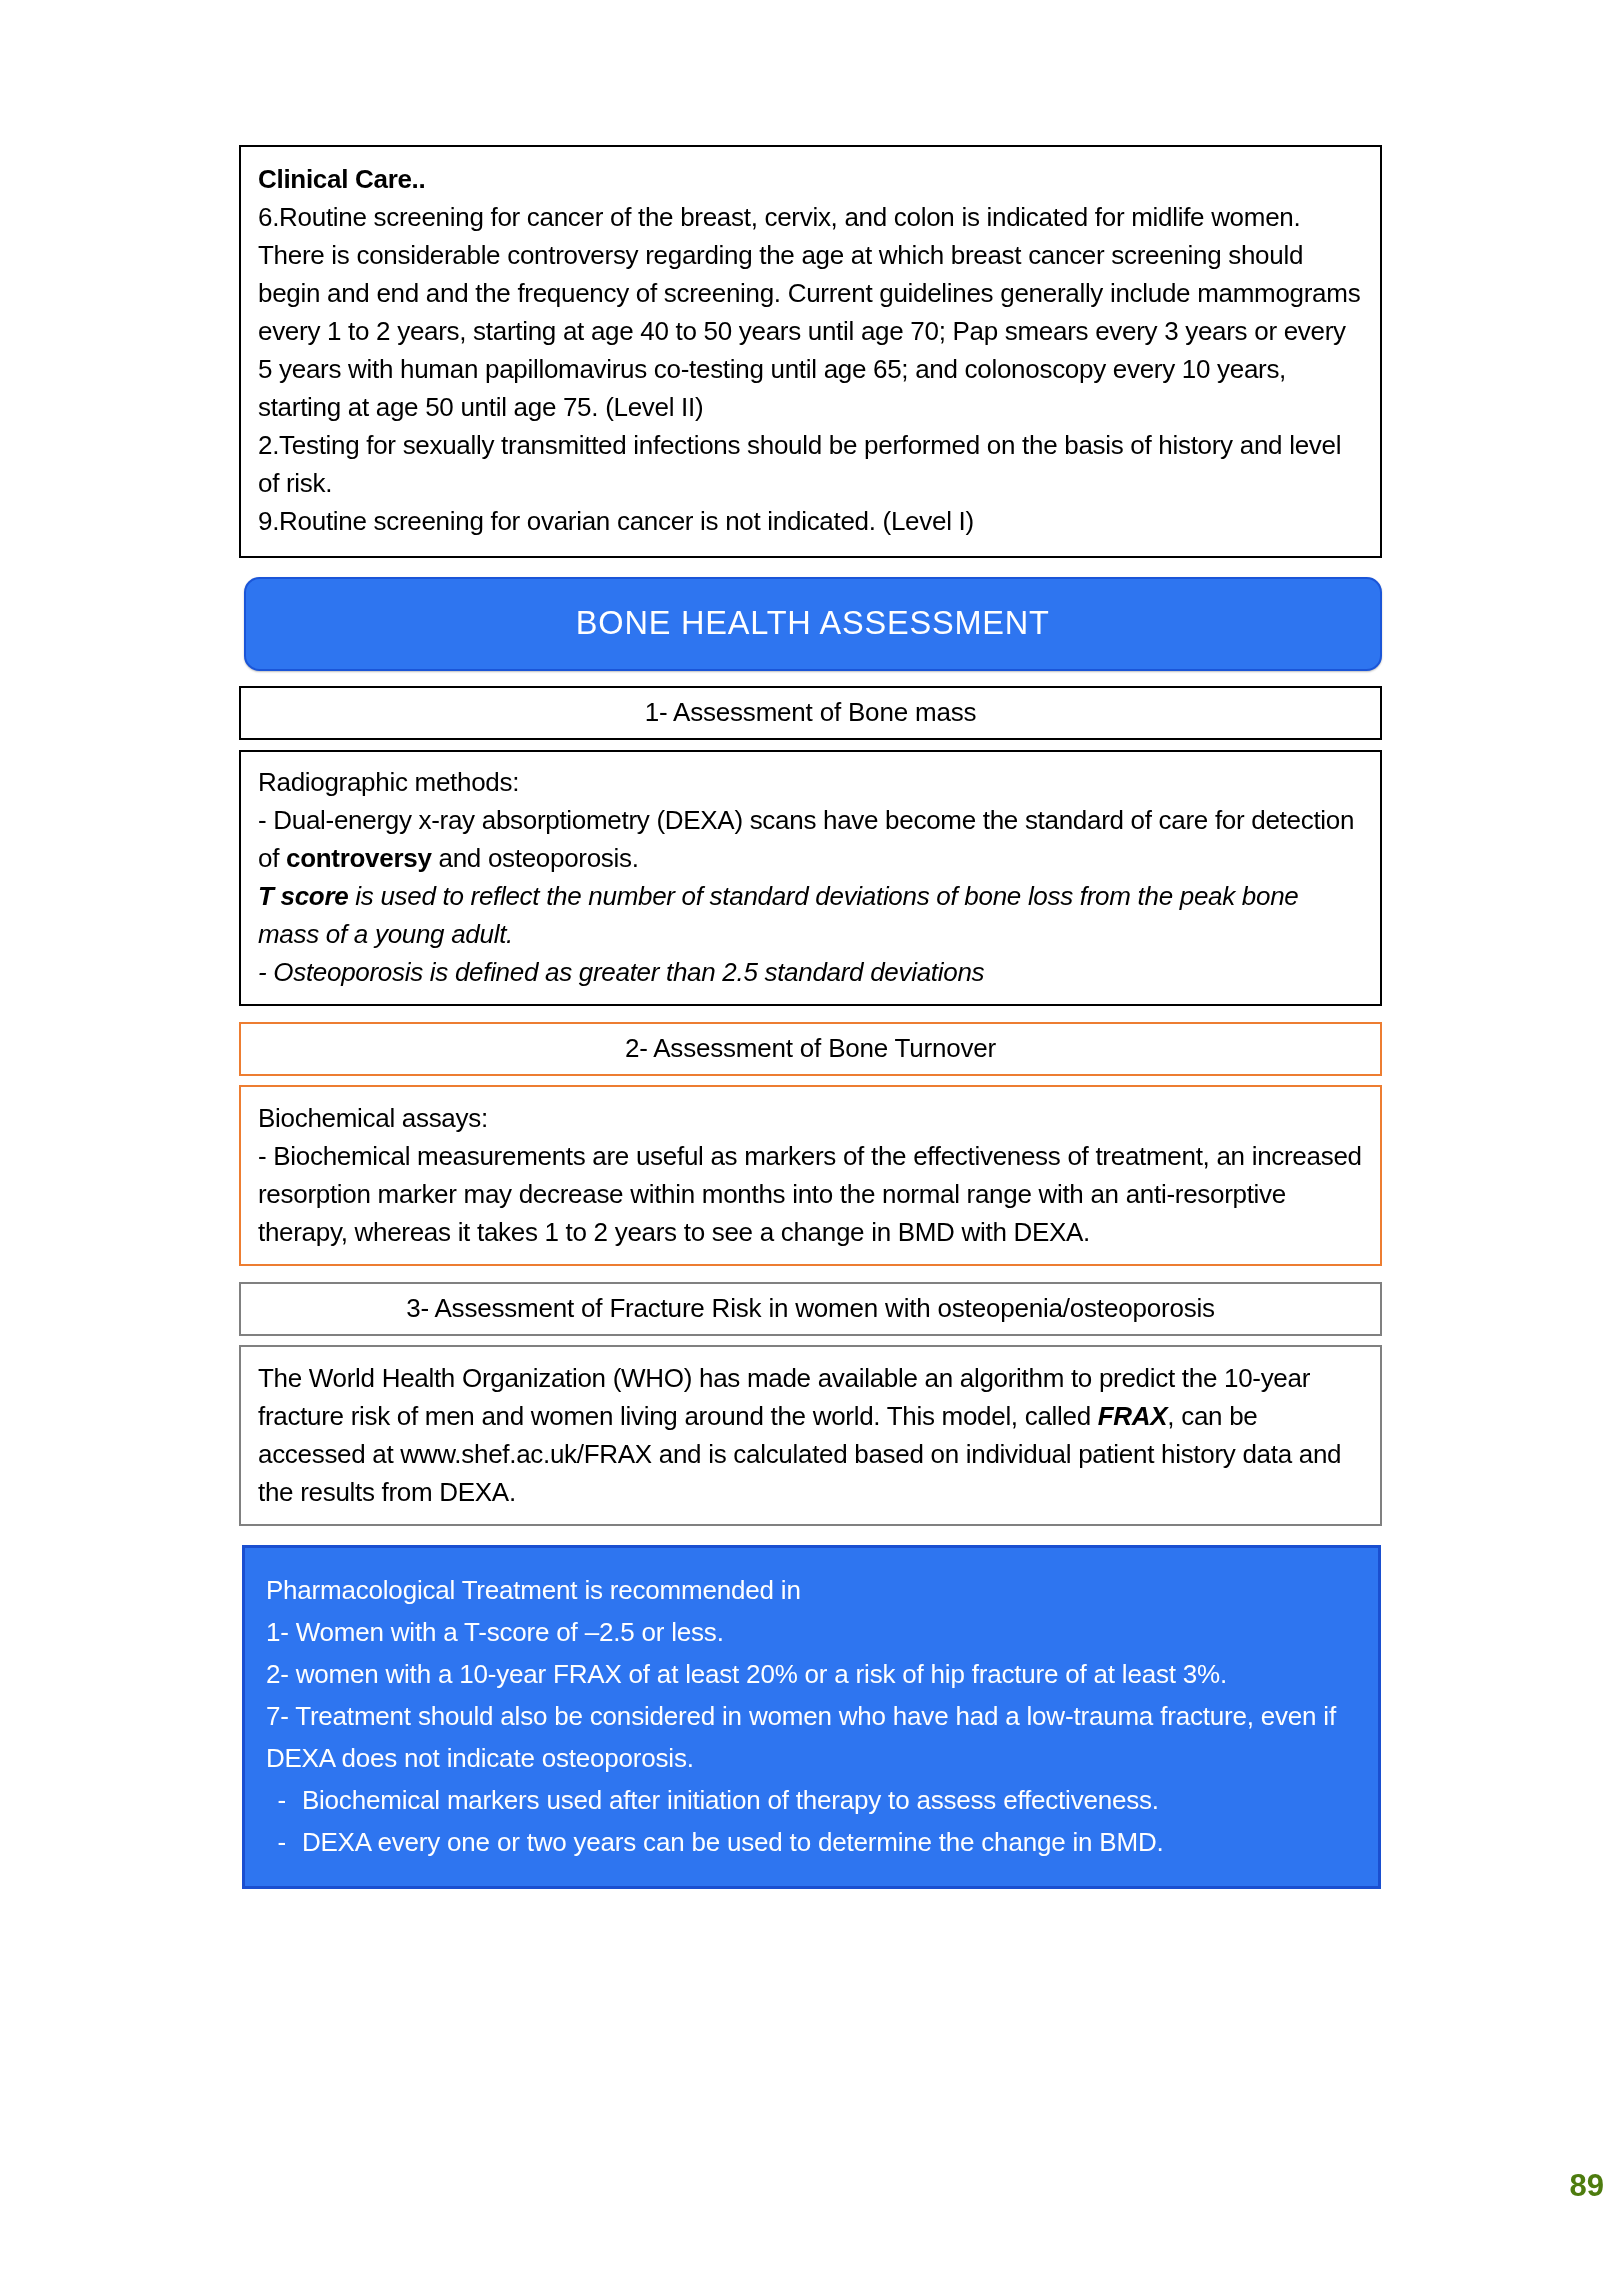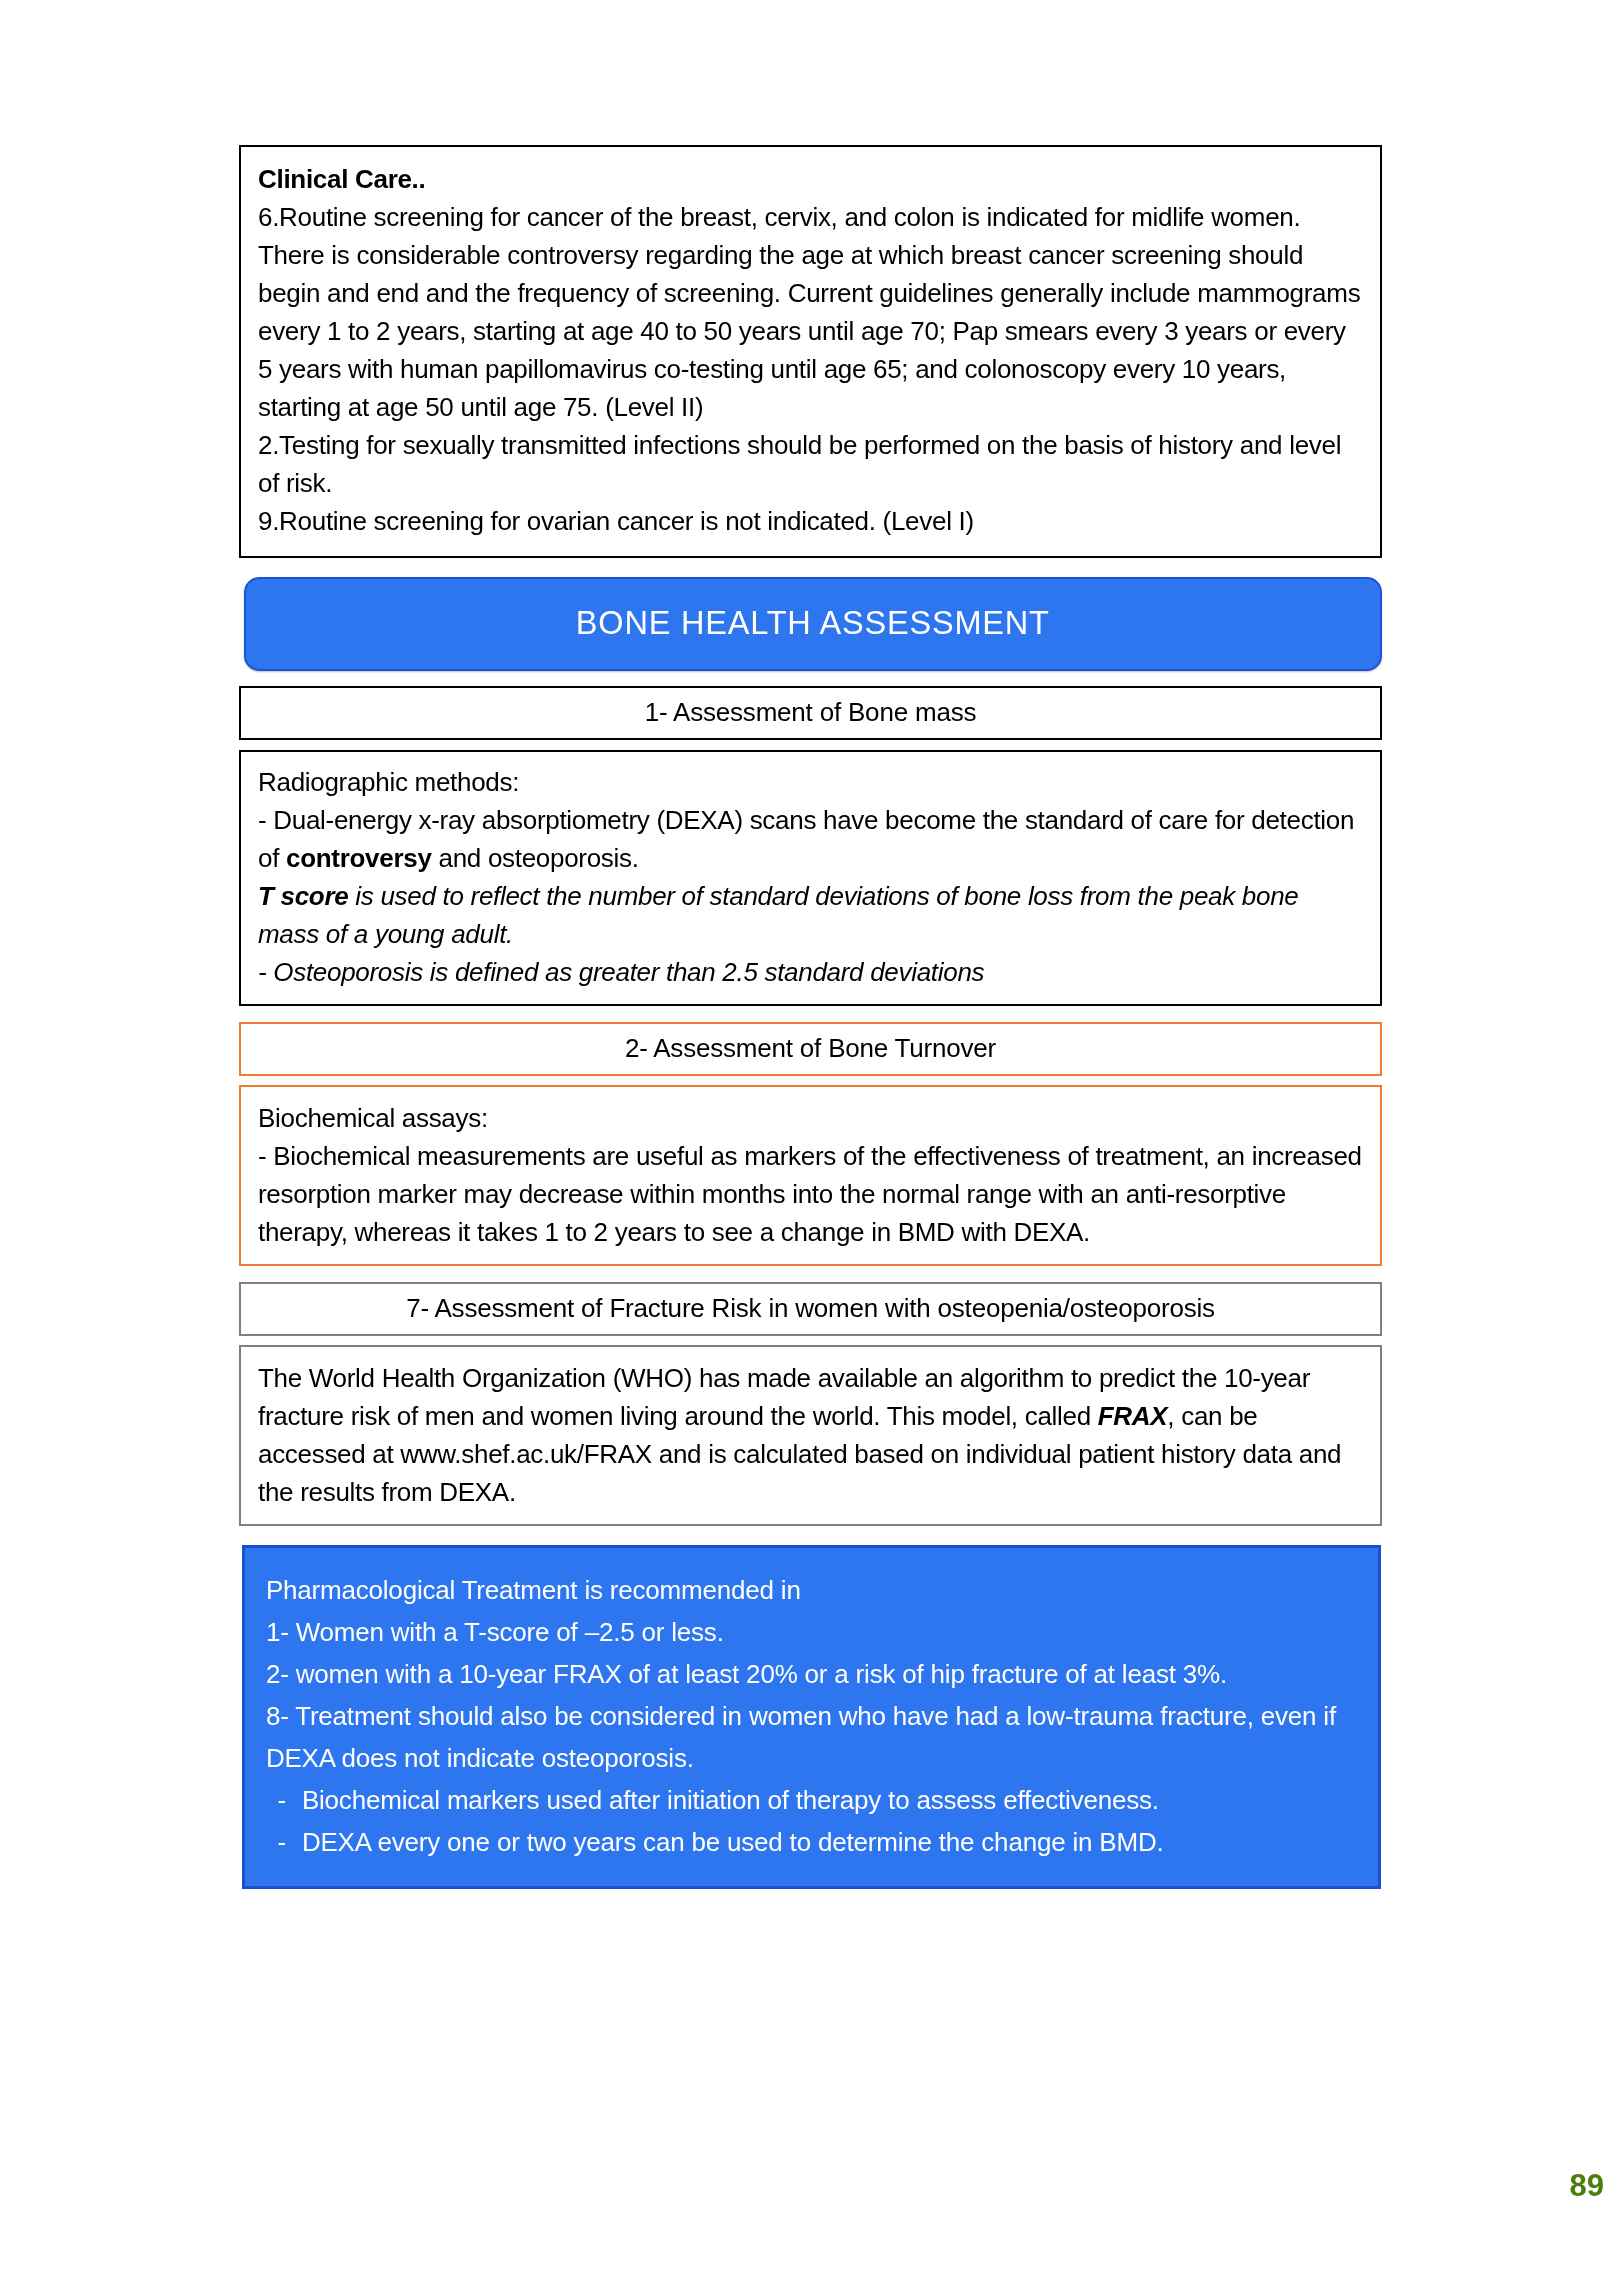--- a/index.html
+++ b/index.html
@@ -200,7 +200,7 @@
     <div class="spacer-16"></div>
 
     <div class="box box-gray section-bar">
-      <span>7- Assessment of Fracture Risk in women with osteopenia/osteoporosis</span>
+      <span>3- Assessment of Fracture Risk in women with osteopenia/osteoporosis</span>
     </div>
 
     <div class="spacer-10"></div>

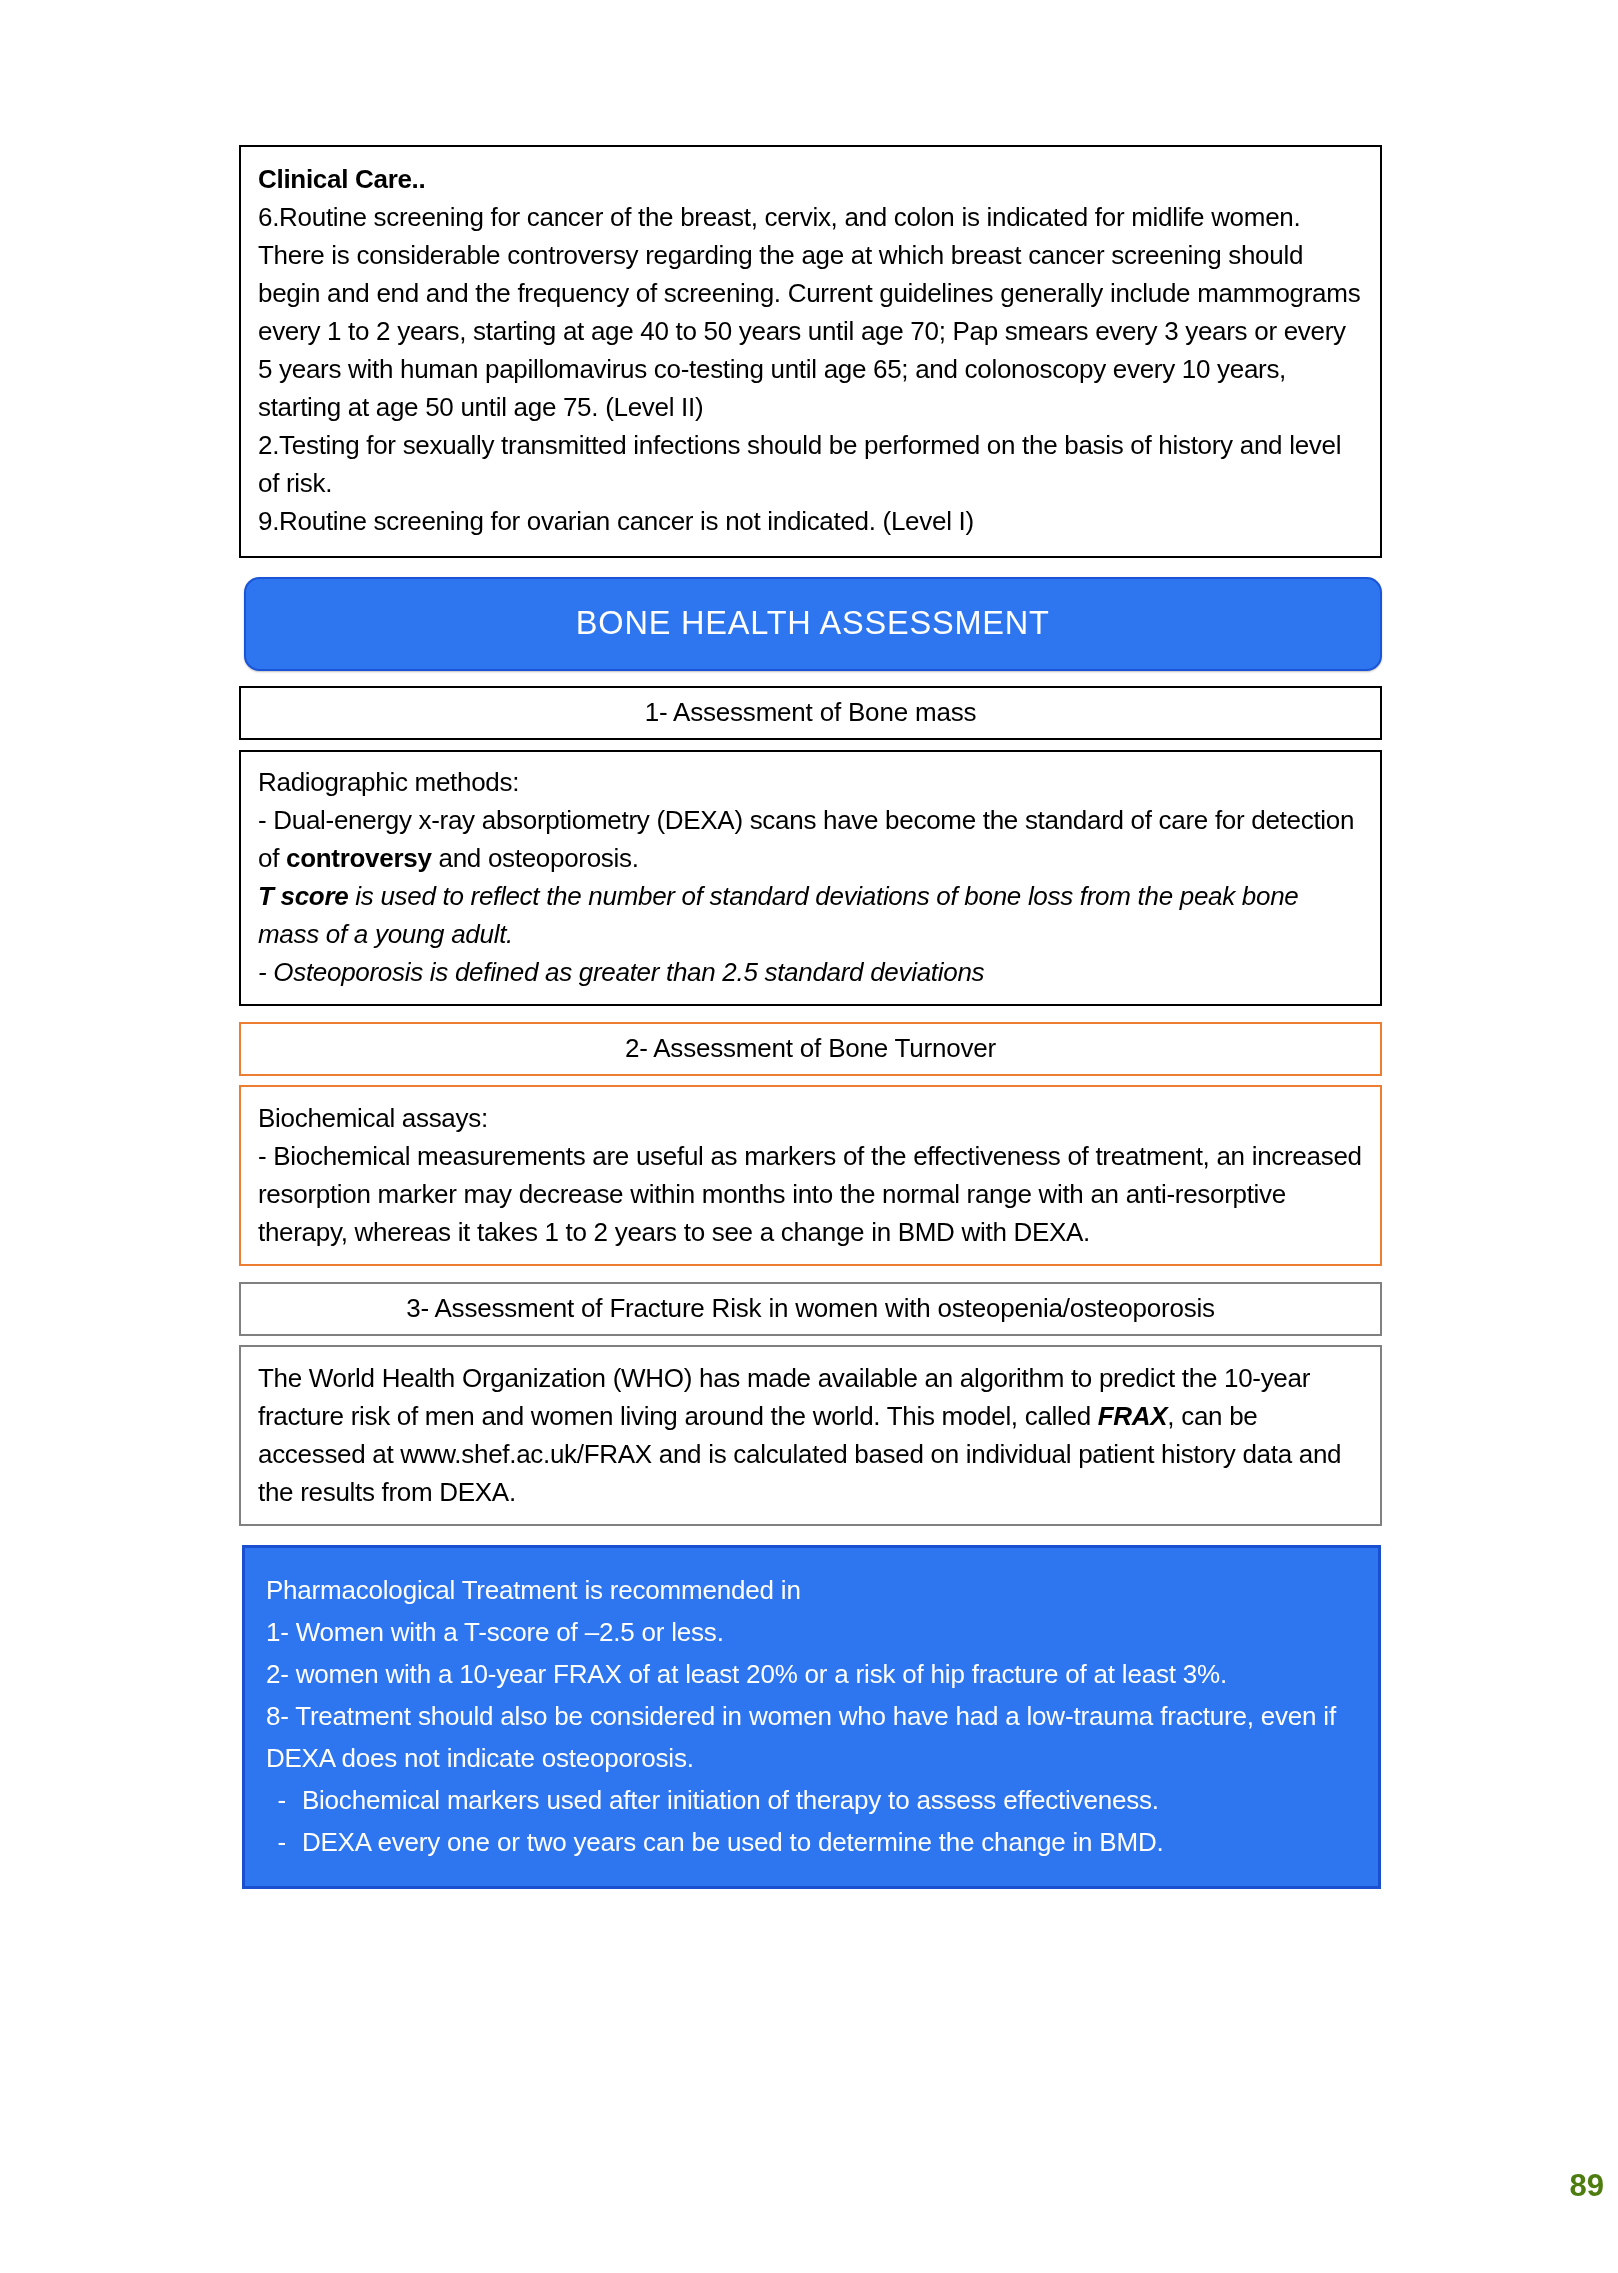--- a/index.html
+++ b/index.html
@@ -217,7 +217,7 @@
       <div class="t-line">Pharmacological Treatment is recommended in</div>
       <div class="t-line">1- Women with a T-score of –2.5 or less.</div>
       <div class="t-line">2- women with a 10-year FRAX of at least 20% or a risk of hip fracture of at least 3%.</div>
-      <div class="t-line">8- Treatment should also be considered in women who have had a low-trauma fracture, even if DEXA does not indicate osteoporosis.</div>
+      <div class="t-line">7- Treatment should also be considered in women who have had a low-trauma fracture, even if DEXA does not indicate osteoporosis.</div>
       <div class="t-bullet">
         <span class="dash">-</span>
         <span>Biochemical markers used after initiation of therapy to assess effectiveness.</span>

